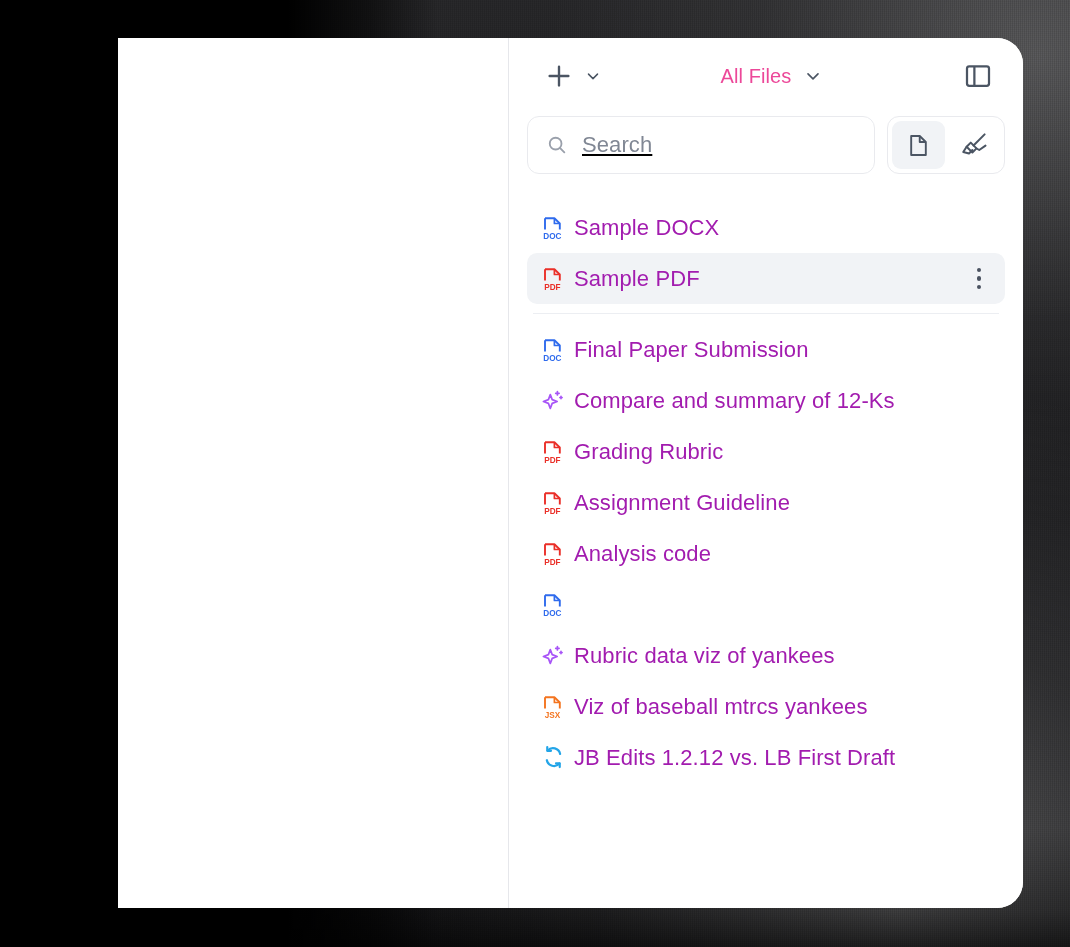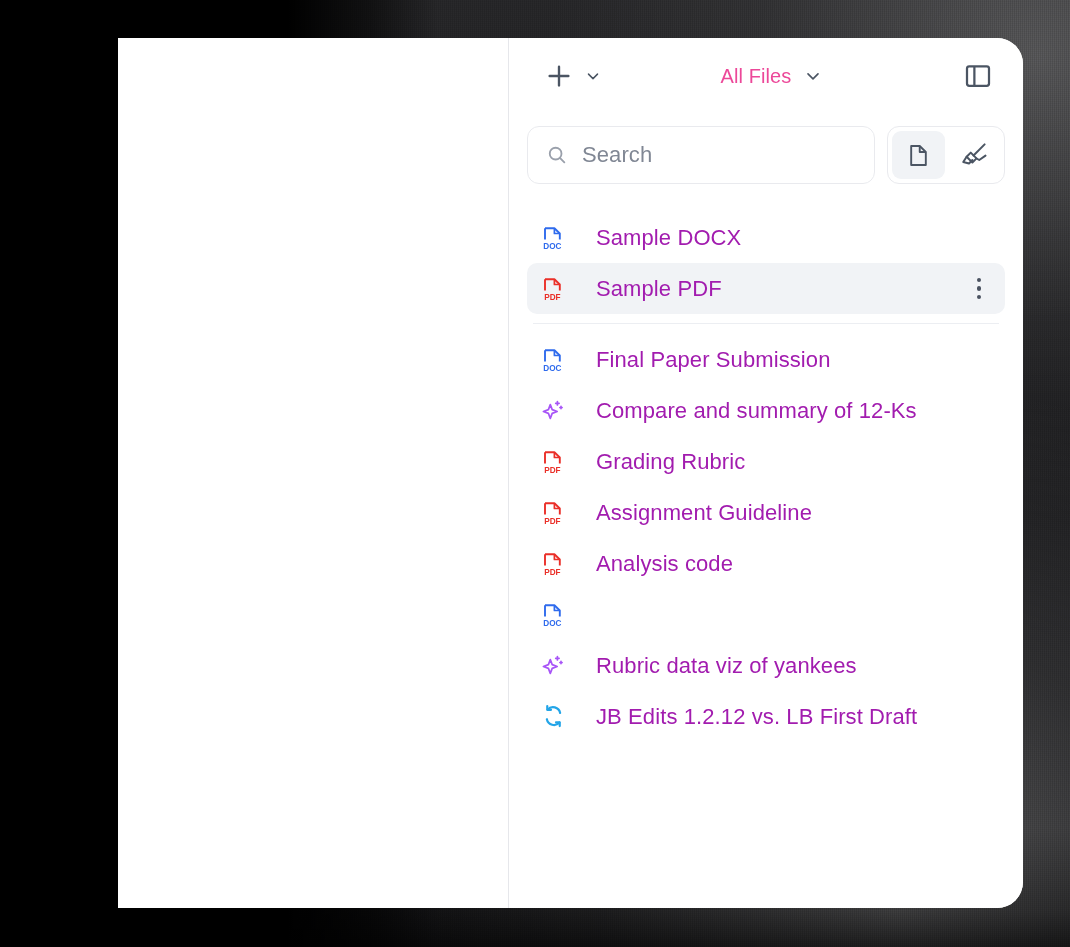--- a/index.html
+++ b/index.html
@@ -130,7 +130,8 @@
     align-items: center;
     gap: 12px;
     flex: 0 0 auto;
-    margin-top: 12px;
+    margin-top: 2px;
+    text-decoration: underline;
   }
   .search-box {
     flex: 1 1 auto;

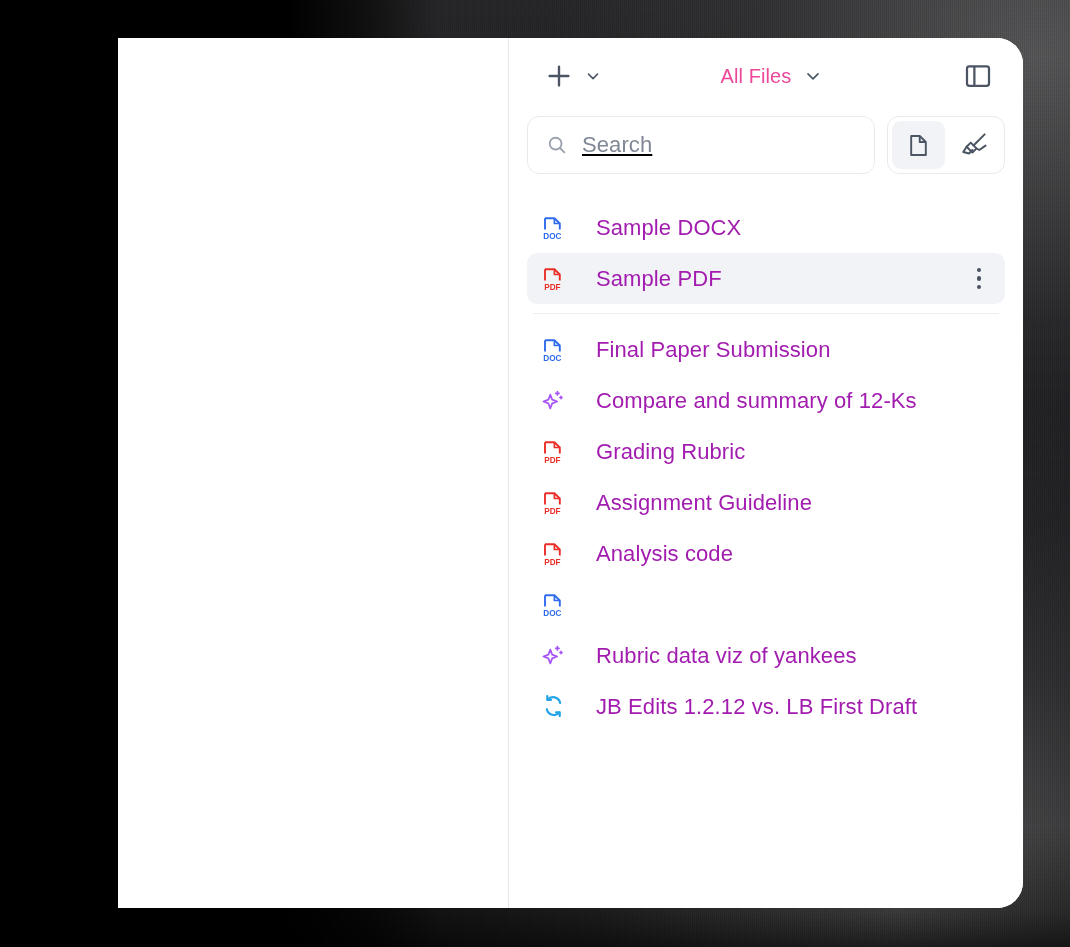--- a/index.html
+++ b/index.html
@@ -186,7 +186,7 @@
     height: 51px;
     display: flex;
     align-items: center;
-    gap: 29px;
+    gap: 7px;
     padding: 0 14px 0 12px;
     border-radius: 10px;
     cursor: pointer;

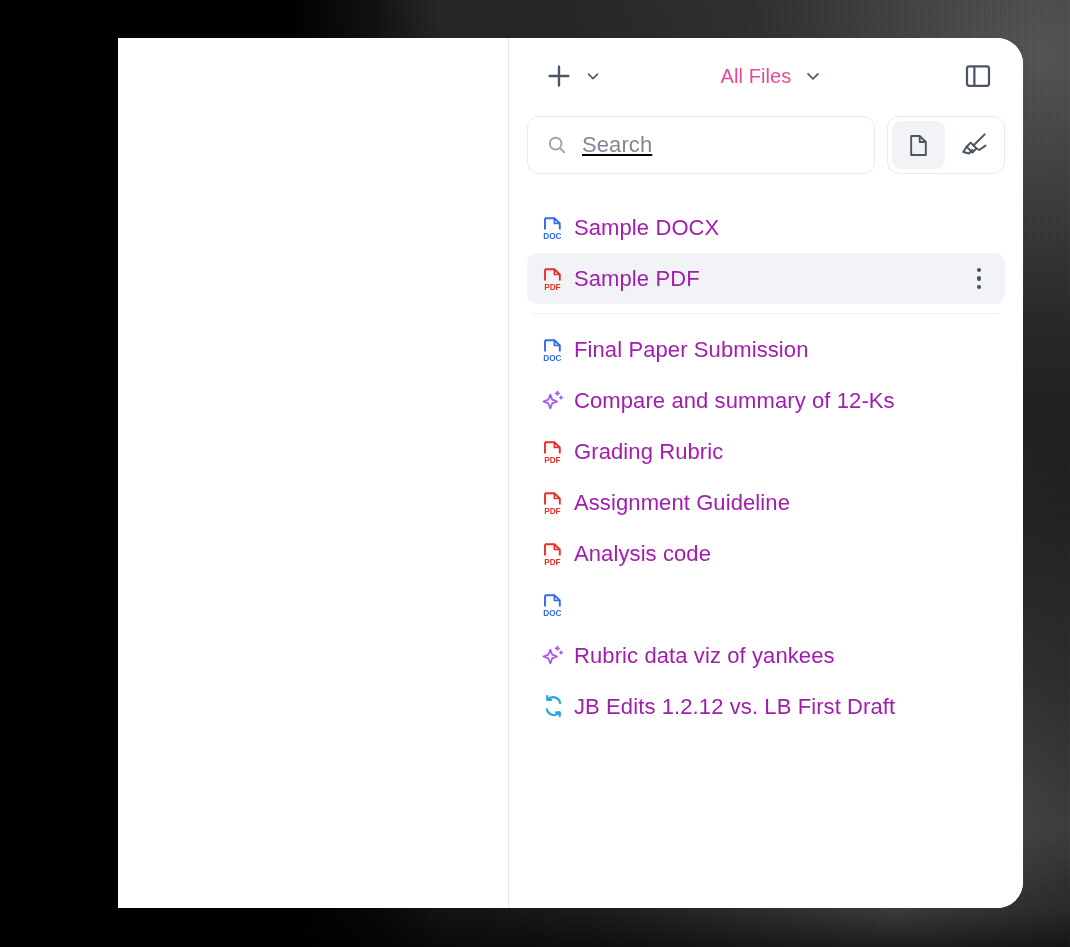--- a/index.html
+++ b/index.html
@@ -420,6 +420,17 @@
           <span class="file-name">Rubric data viz of yankees</span>
         </div>
 
+        <div class="file-row">
+          <span class="ficon">
+            <svg width="26" height="26" viewBox="0 0 26 26">
+              <path d="M5 3.2h9.4l5.4 5.3v6.1" fill="none" stroke="#f4741f" stroke-width="1.9" stroke-linejoin="round"></path>
+              <path d="M5 3.2v11.4" fill="none" stroke="#f4741f" stroke-width="1.9"></path>
+              <path d="M14.4 3.2v5.3h5.4" fill="none" stroke="#f4741f" stroke-width="1.7" stroke-linejoin="round"></path>
+              <text x="12.4" y="24" font-family="Liberation Sans, sans-serif" font-size="8.2" font-weight="bold" fill="#f4741f" text-anchor="middle">JSX</text>
+            </svg>
+          </span>
+          <span class="file-name">Viz of baseball mtrcs yankees</span>
+        </div>
 
         <div class="file-row">
           <span class="ficon">

